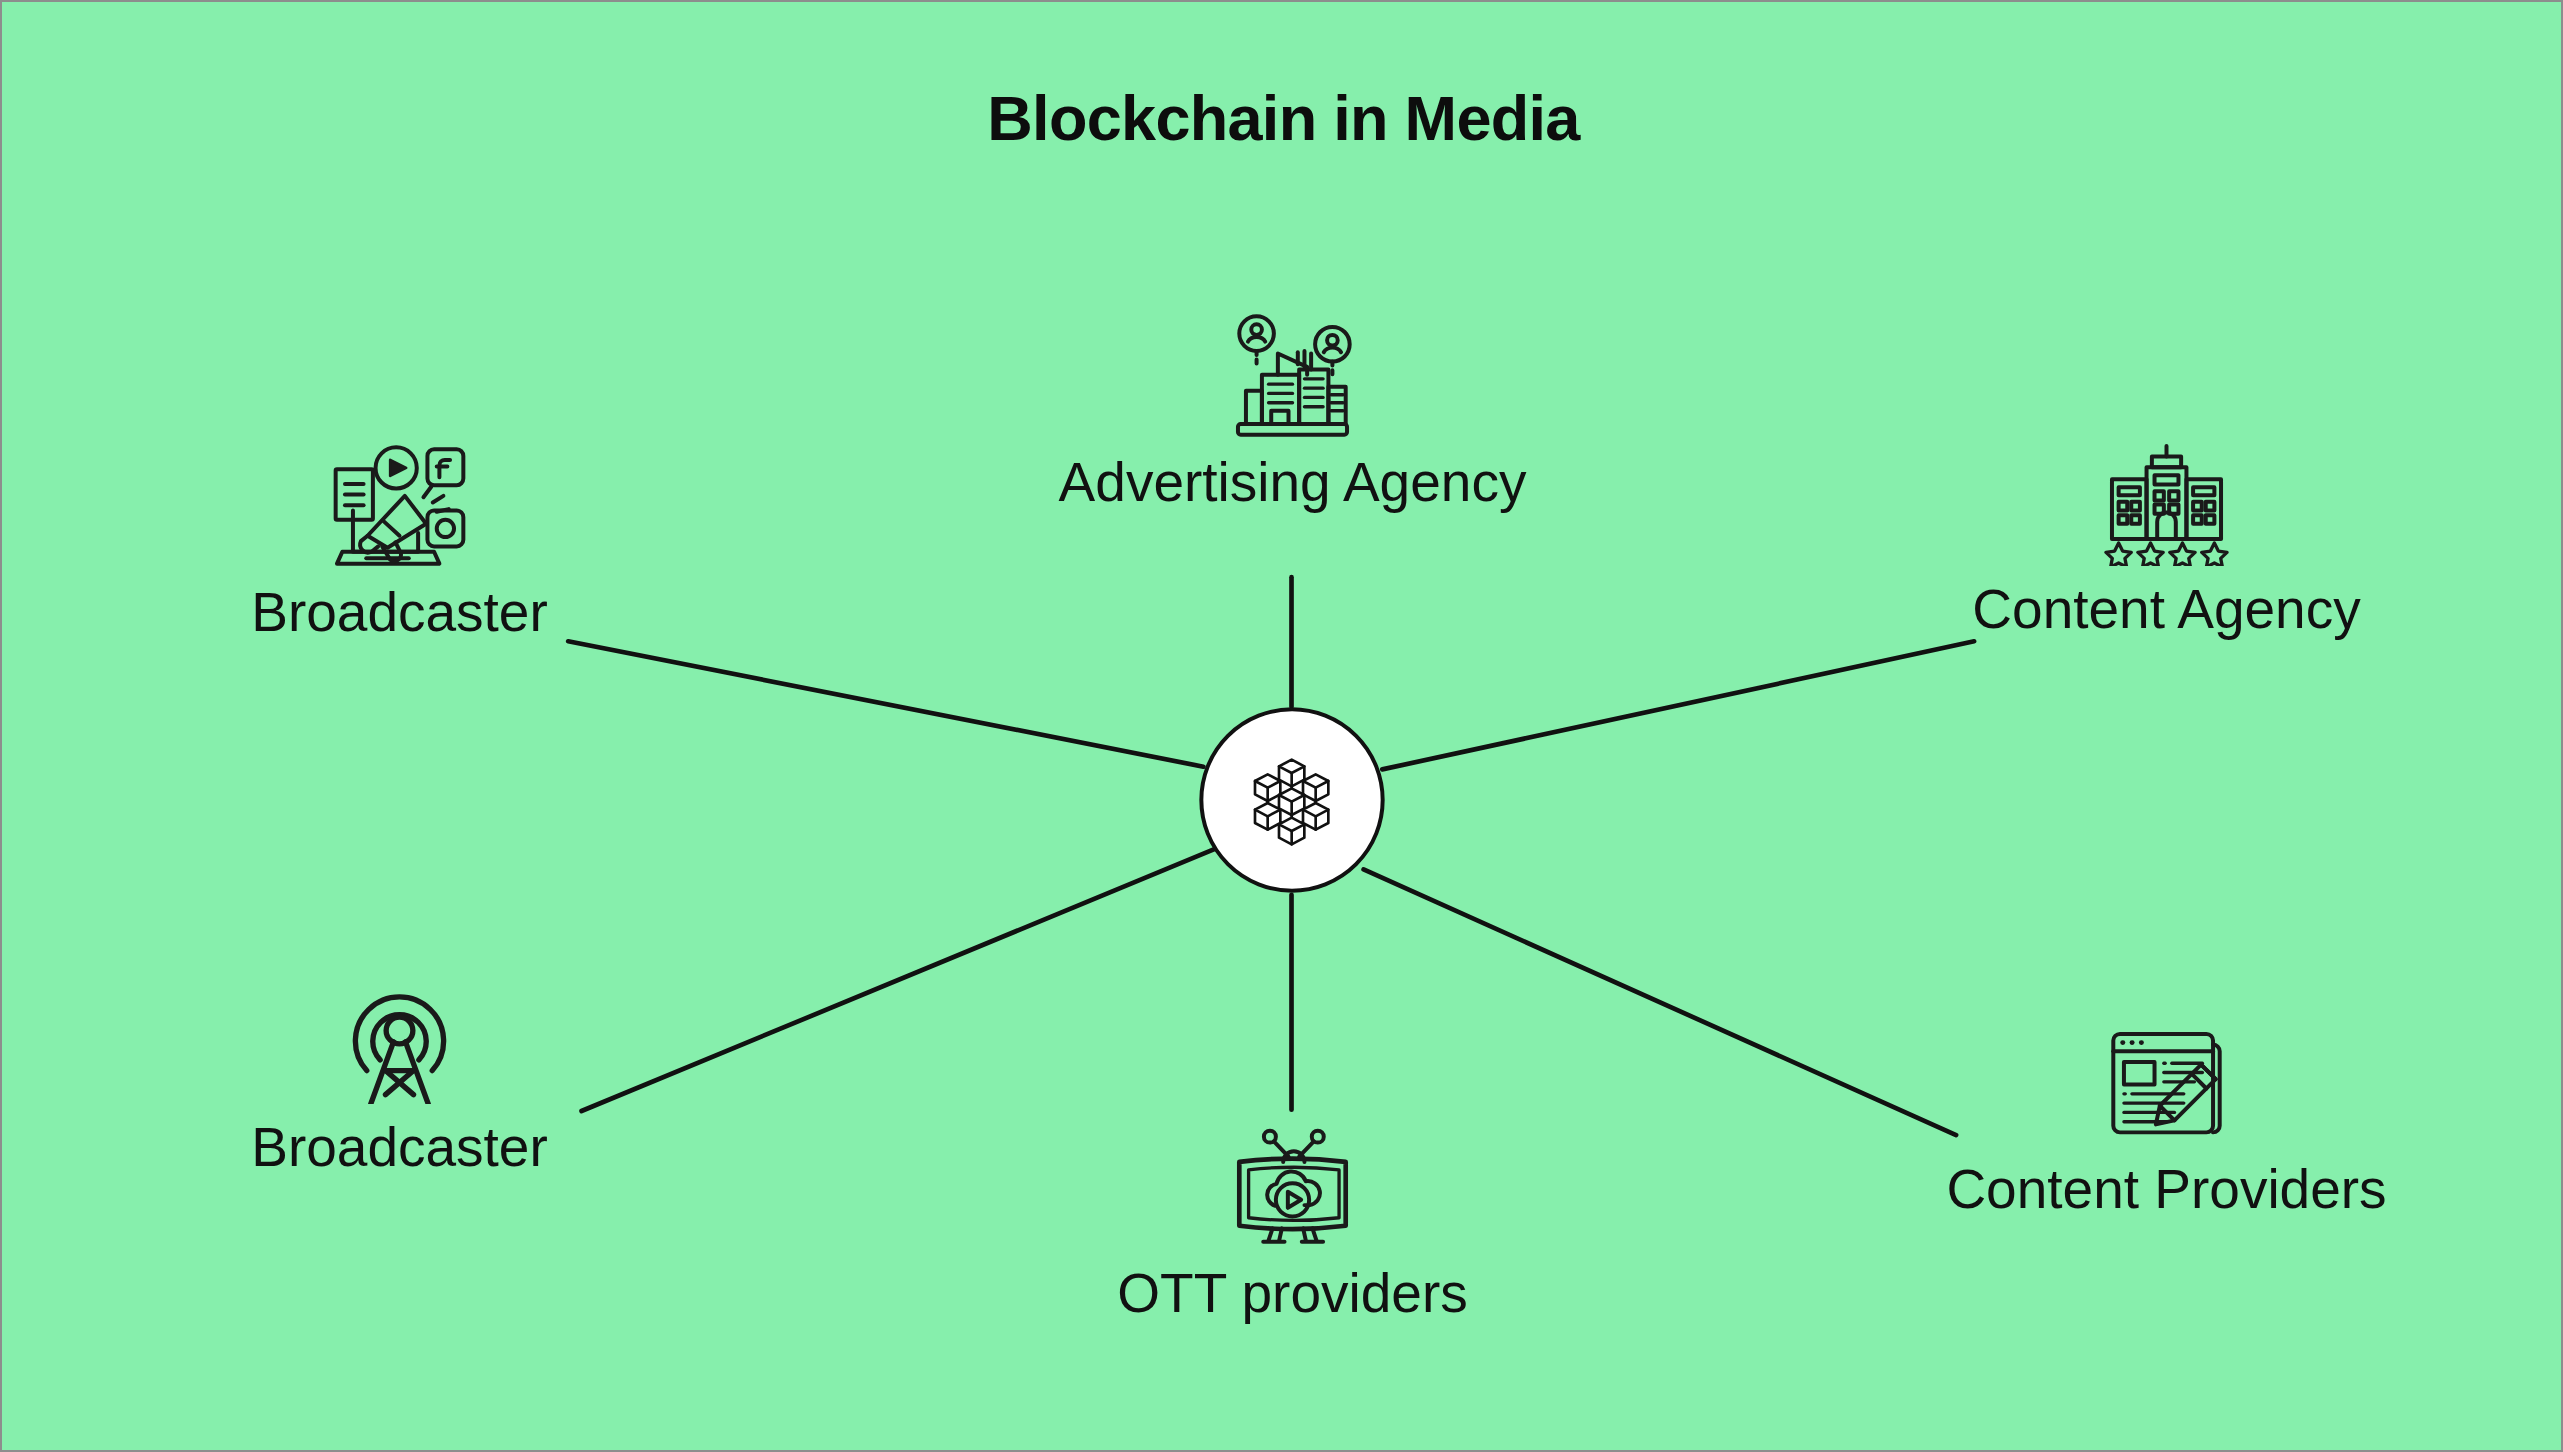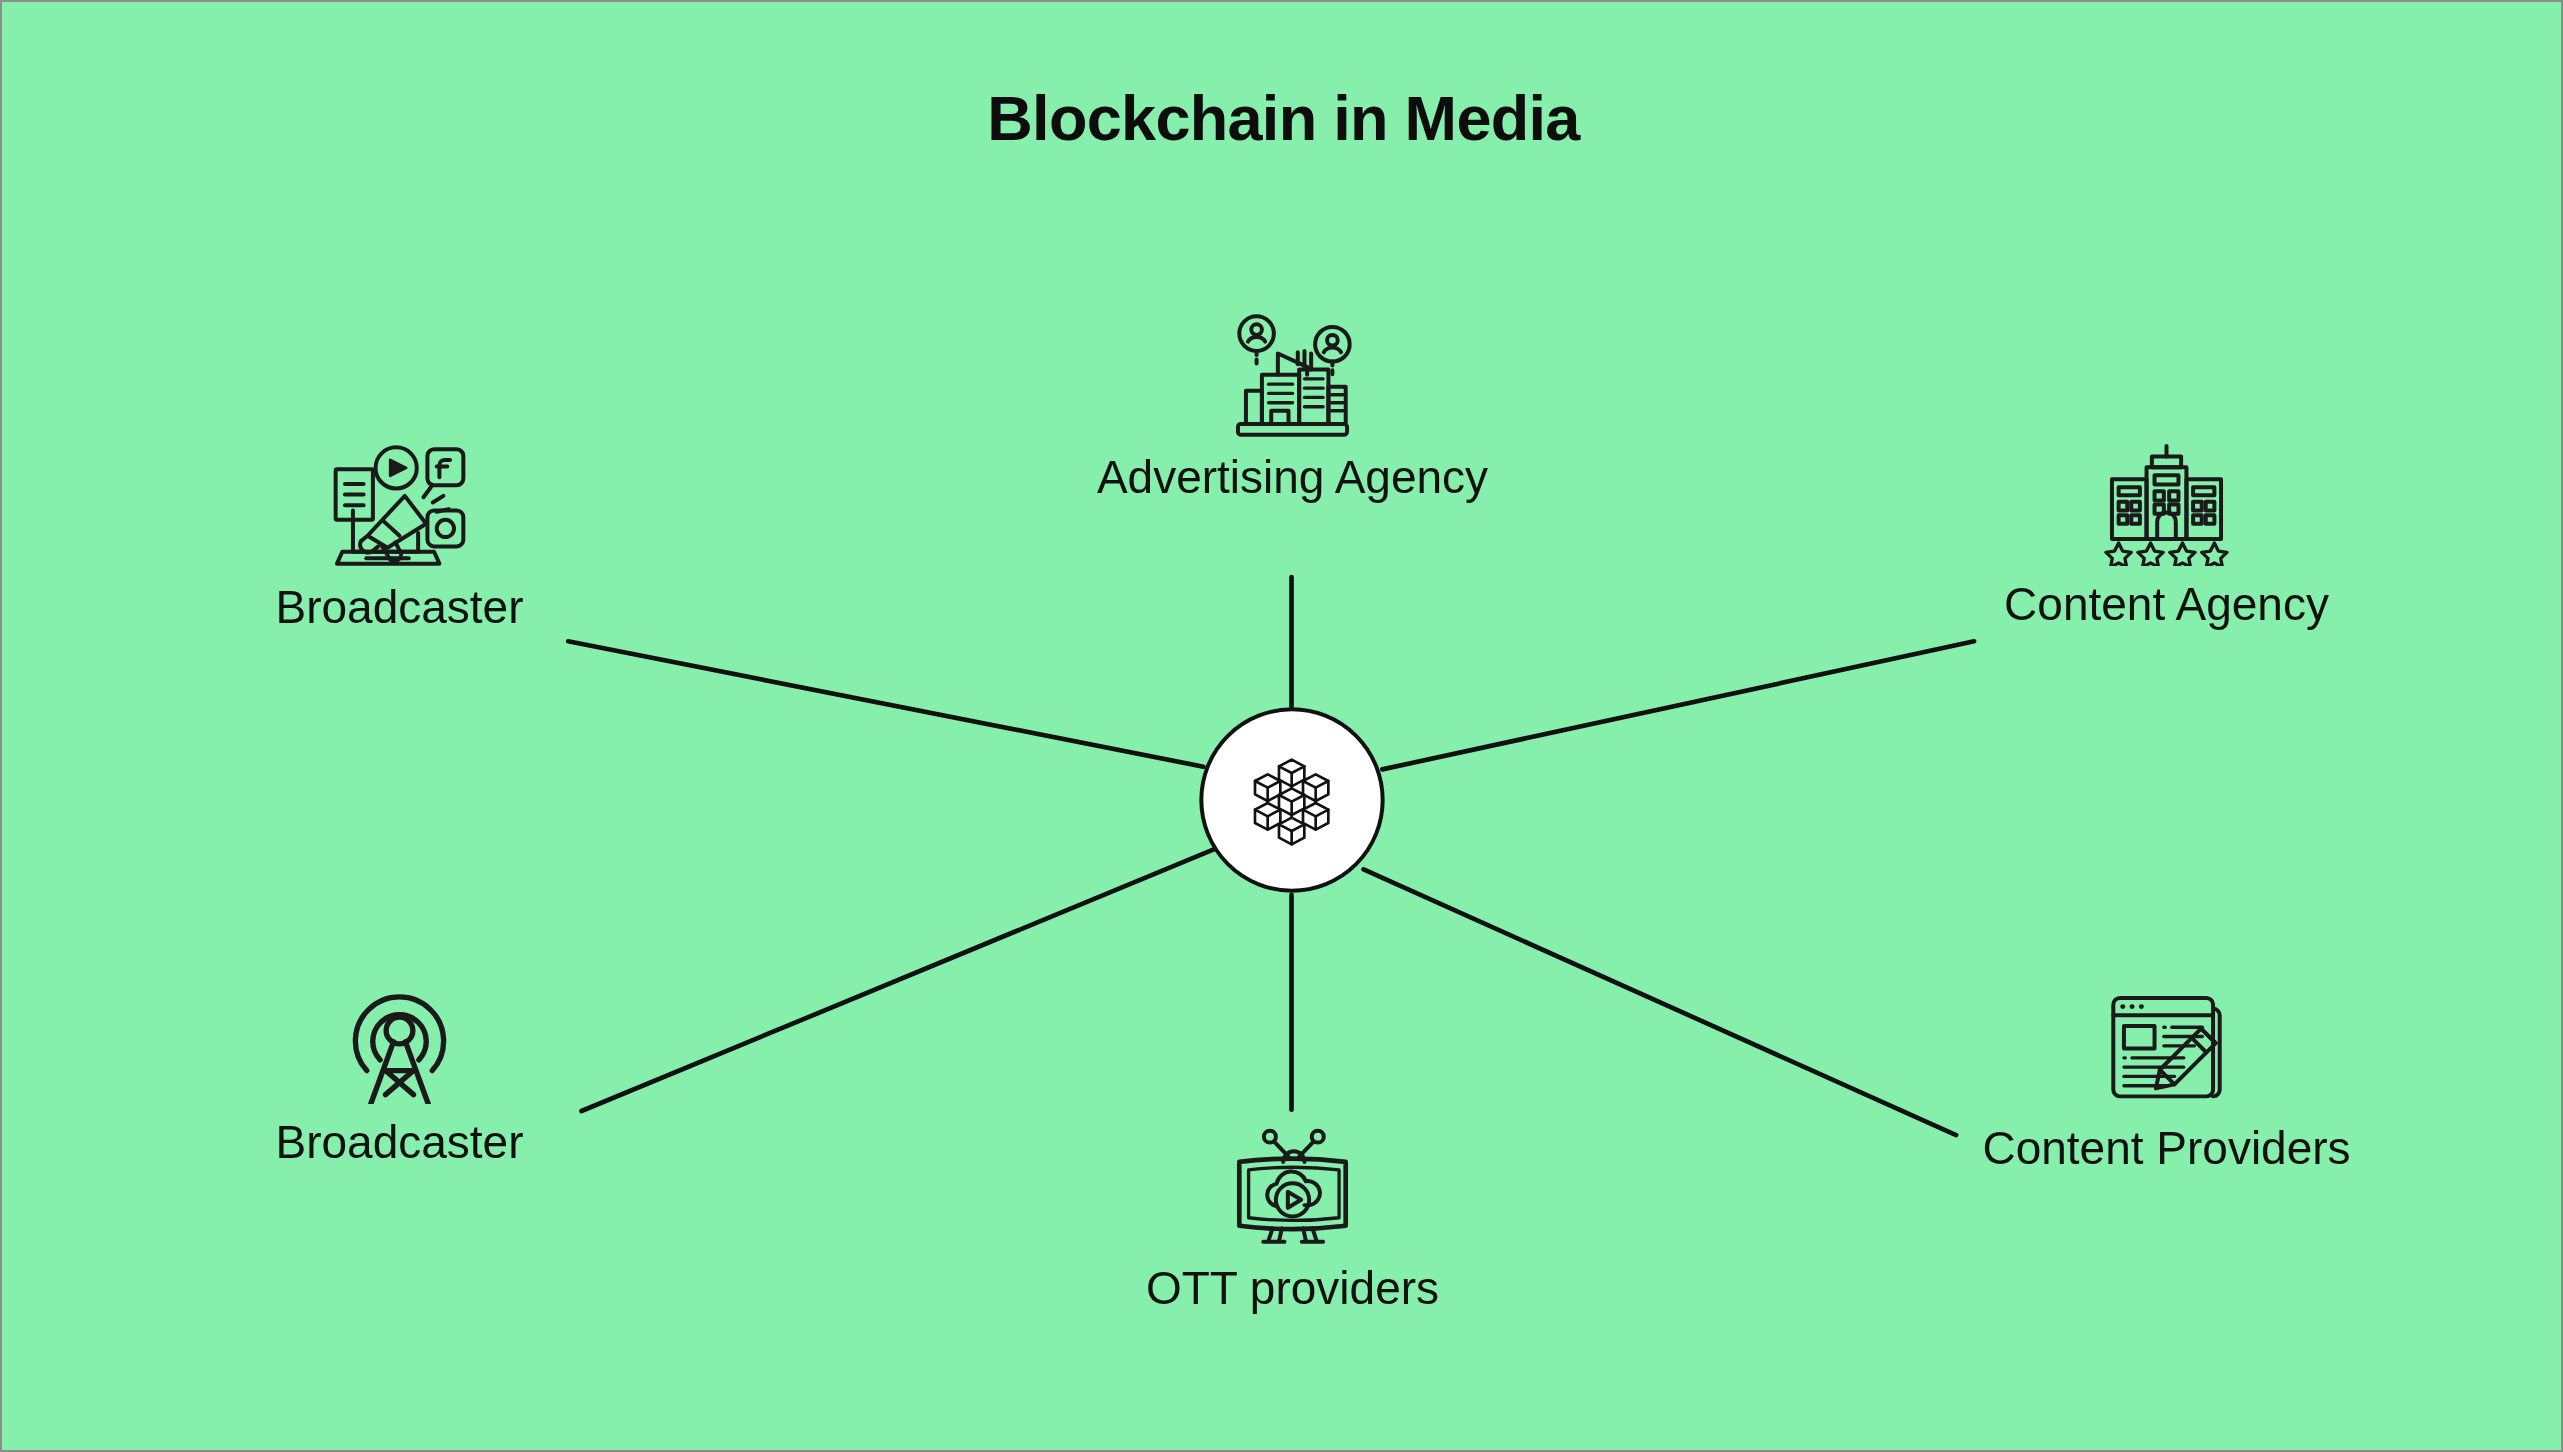--- a/index.html
+++ b/index.html
@@ -46,7 +46,7 @@
   .node-label {
     margin-top: 13.3px;
     font-family: "Liberation Sans", sans-serif;
-    font-size: 46px;
+    font-size: 55px;
     font-weight: normal;
     color: #111111;
     white-space: nowrap;

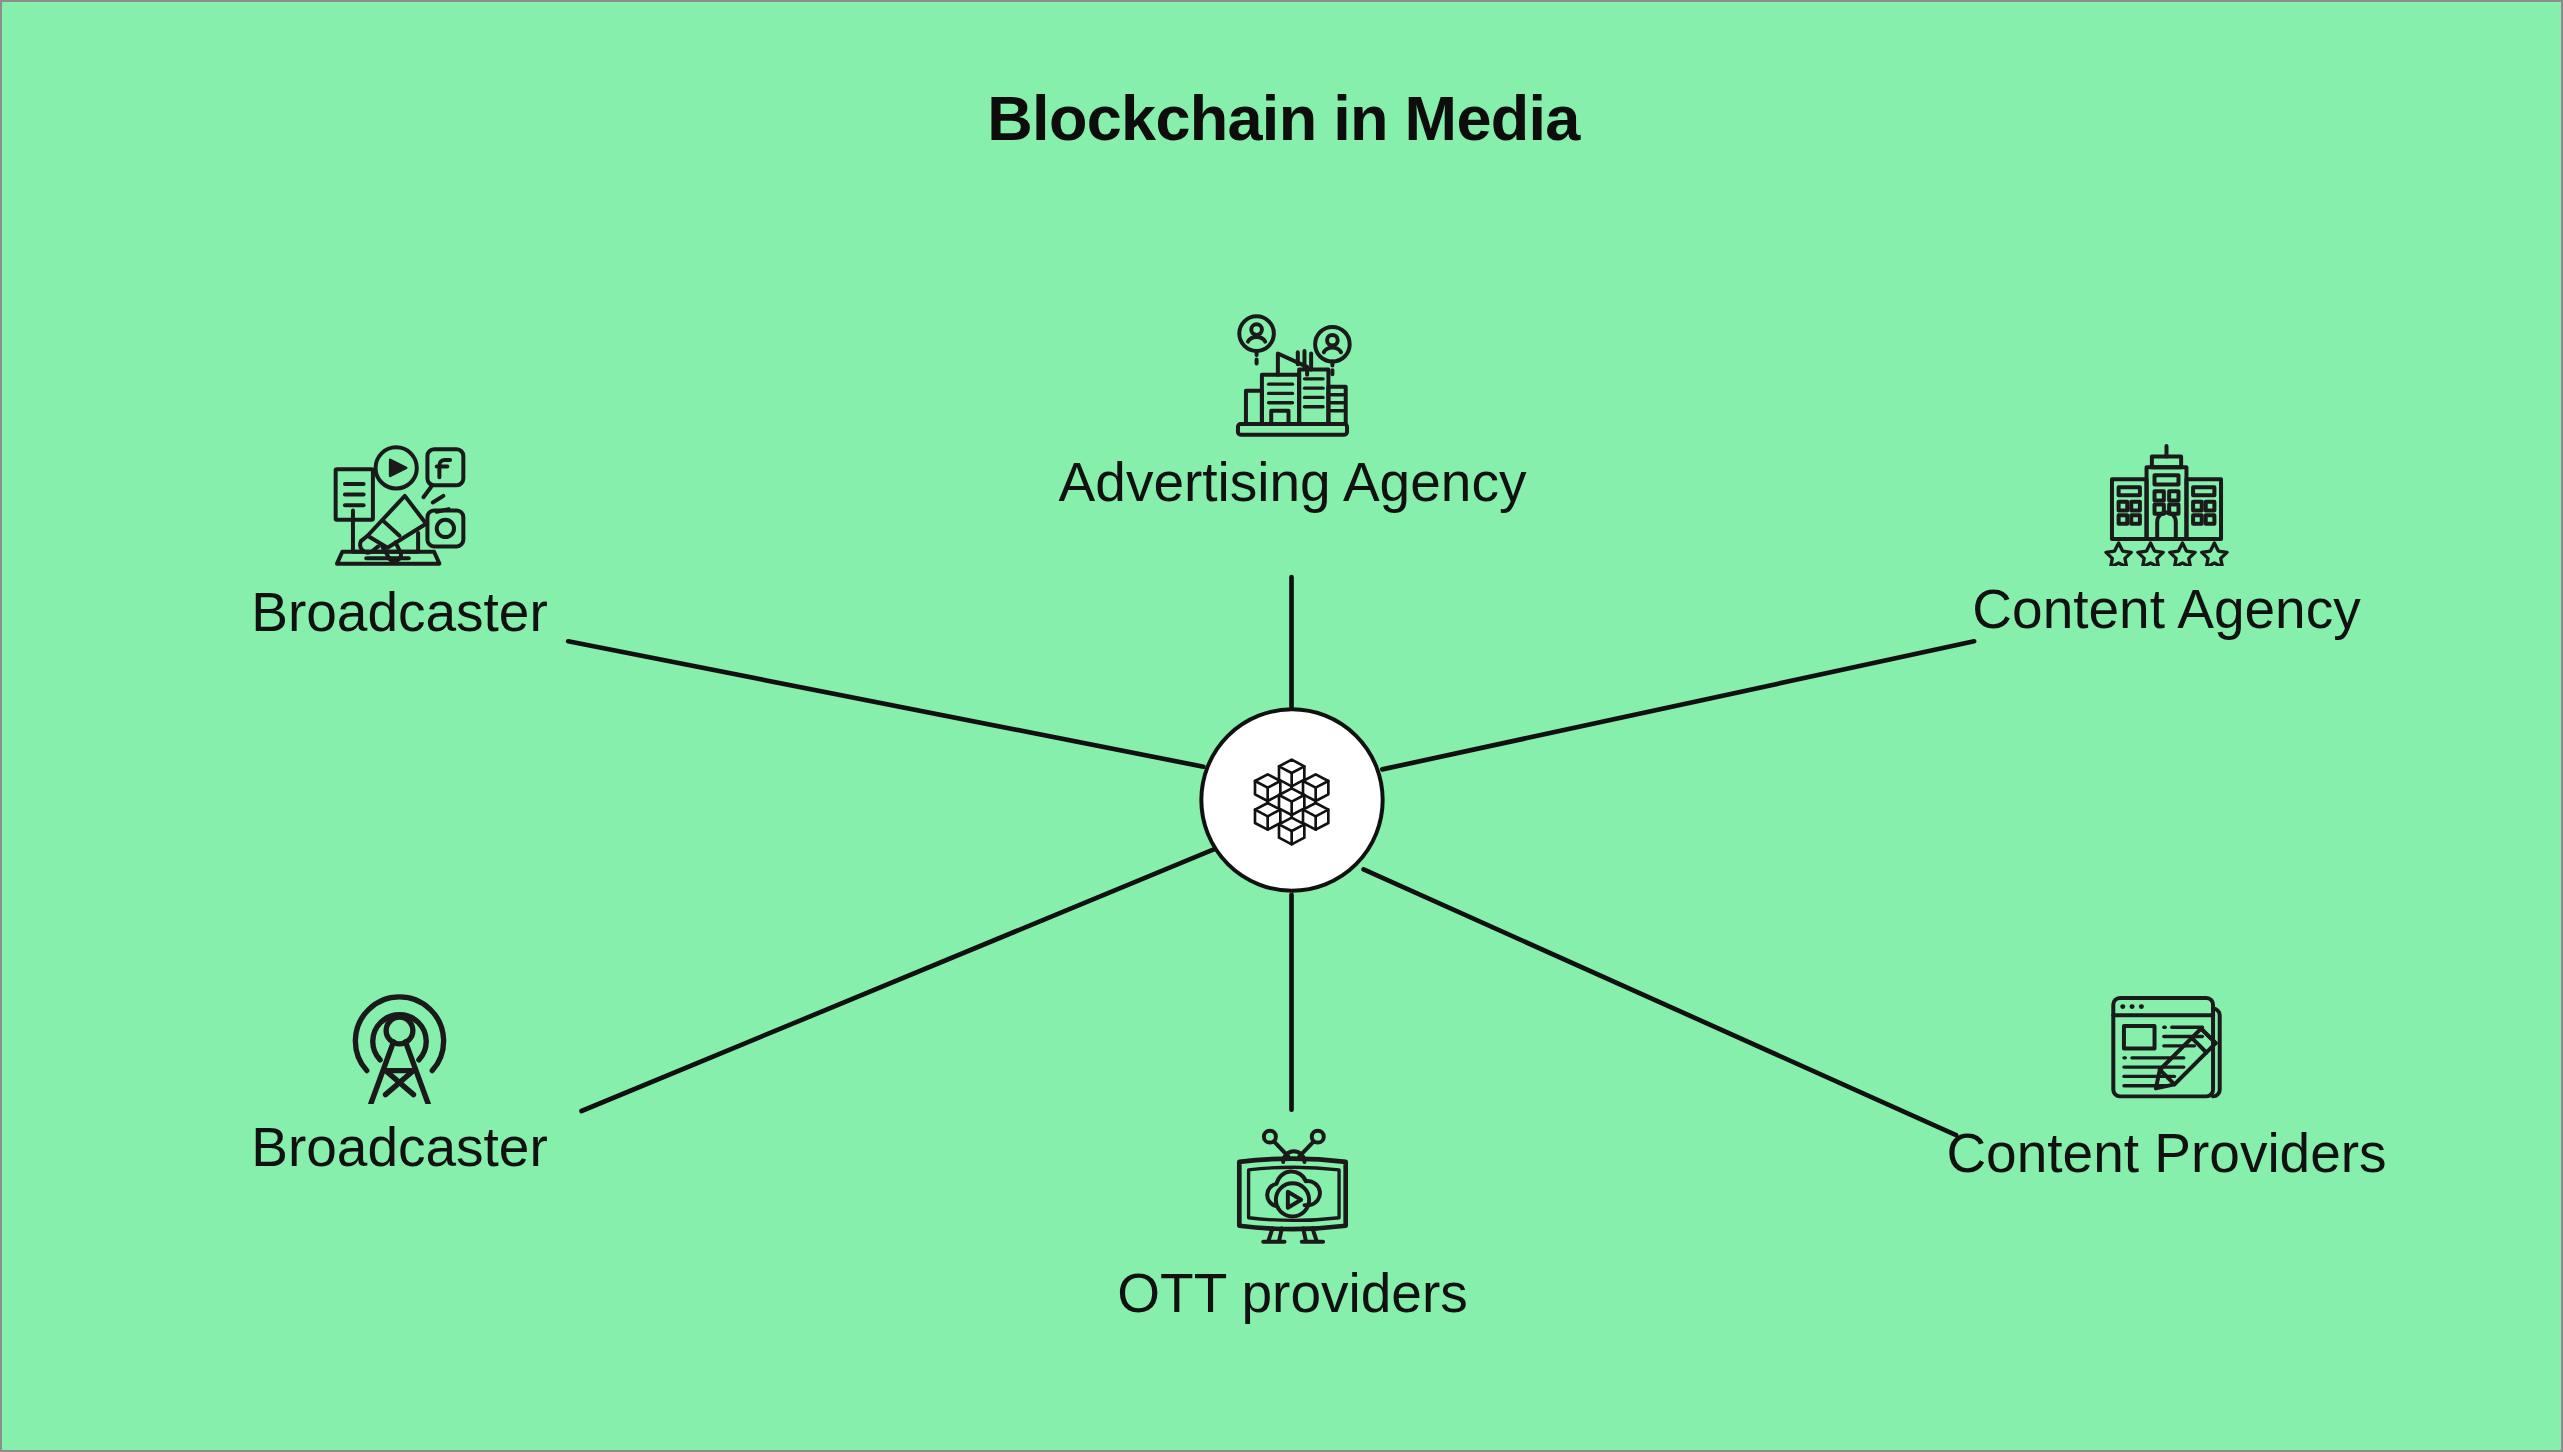--- a/index.html
+++ b/index.html
@@ -274,7 +274,7 @@
     <div class="node-label">Content Agency</div>
   </div>
 
-  <div class="node" style="left:2164px; top:981px;text-align:right;">
+  <div class="node" style="left:2164px; top:1017px;text-align:right;">
     <div class="node-icon">
       <svg width="133" height="127" viewBox="0 0 200 190" xmlns="http://www.w3.org/2000/svg" stroke="#1a1a1a" fill="none" stroke-width="6" stroke-linecap="round" stroke-linejoin="round">
 

